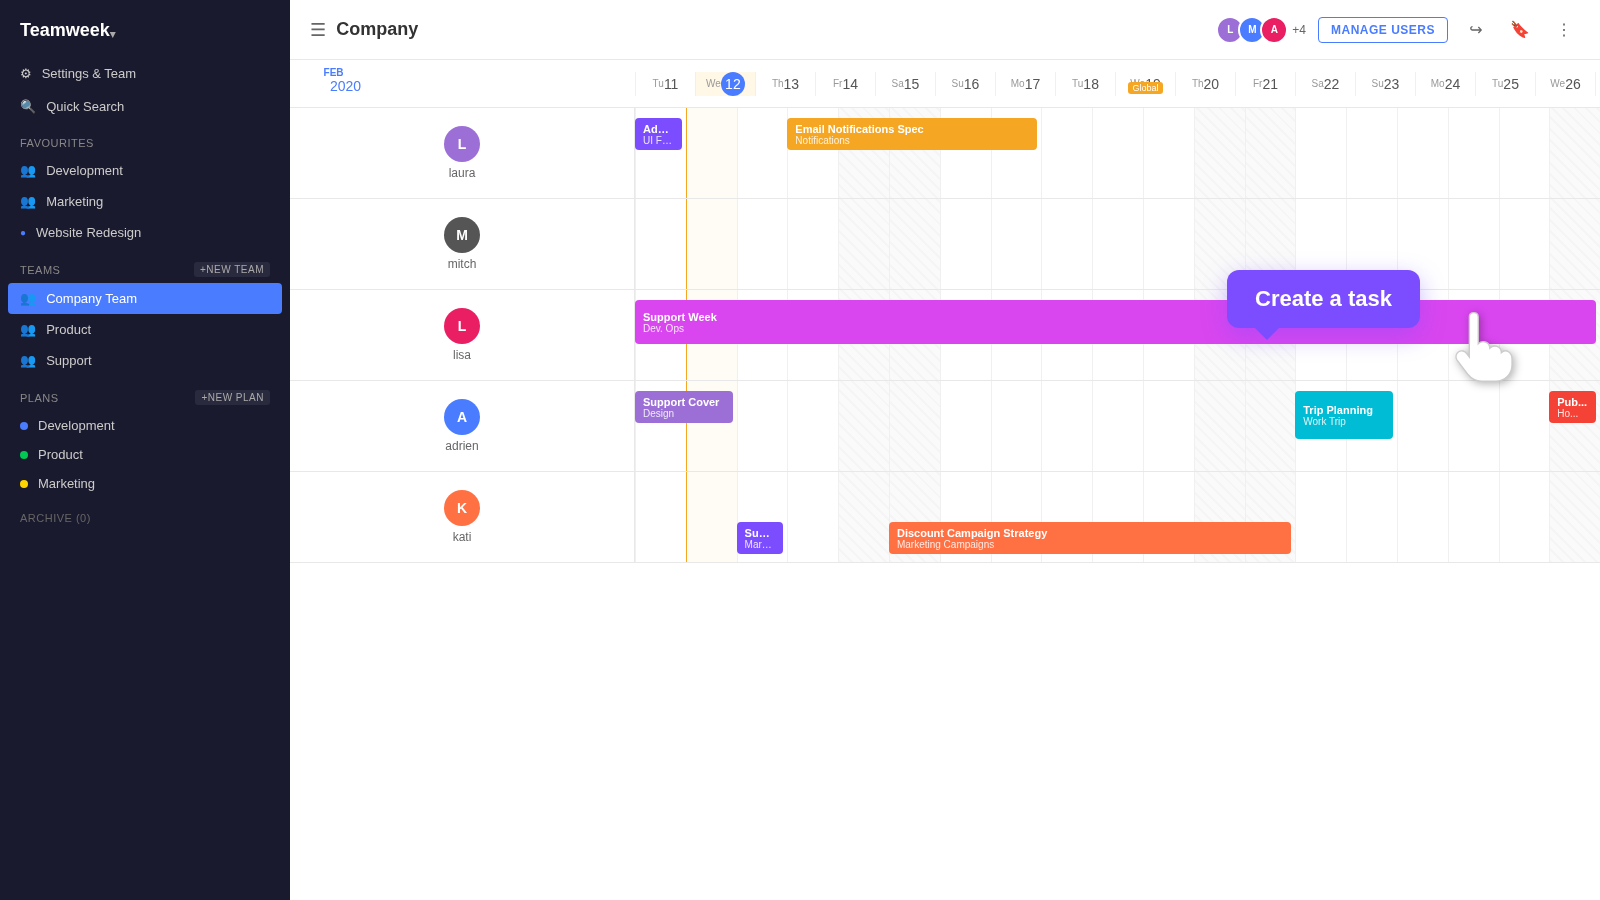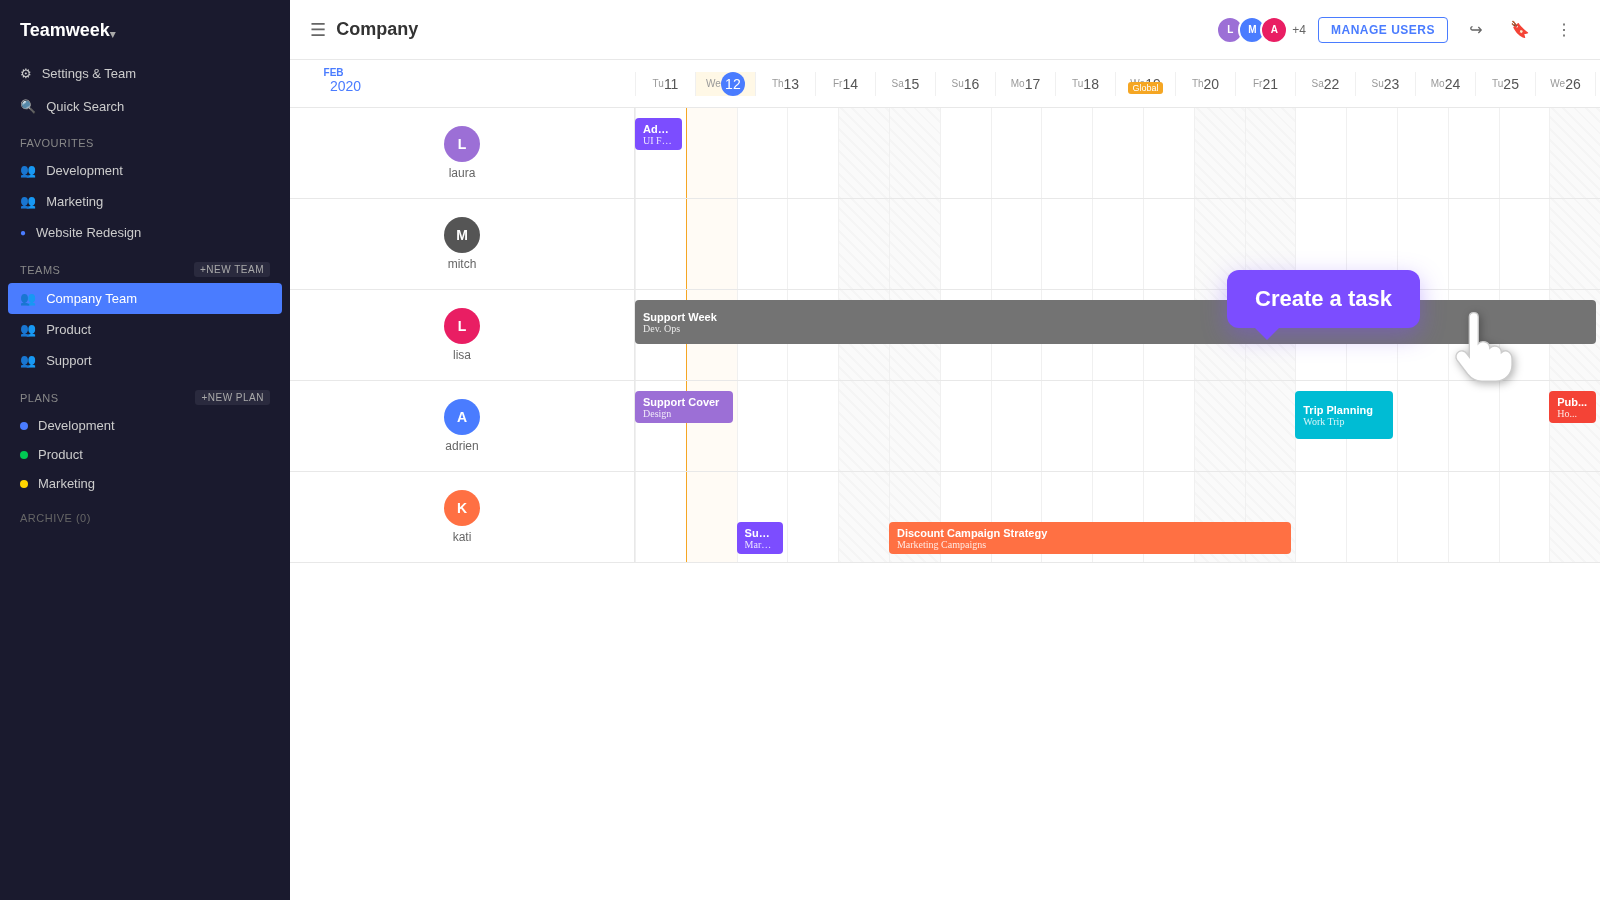--- a/index.html
+++ b/index.html
@@ -284,6 +284,10 @@
                     <span class="task-name">Add Pl...</span>
                     <span class="task-sub">UI Fixe</span>
                   </div>
+                  <div class="task-bar" style="background: rgb(245, 166, 35); left: 15.7895%; width: calc(26.3158% - 4px); top: 10px; height: 32px;">
+                    <span class="task-name">Email Notifications Spec</span>
+                    <span class="task-sub">Notifications</span>
+                  </div>
                   <div style="position: absolute; top: 0px; bottom: 0px; width: 1px; background: rgb(245, 166, 35); left: 5.26316%; z-index: 1;"></div>
                 </div>
               </div>

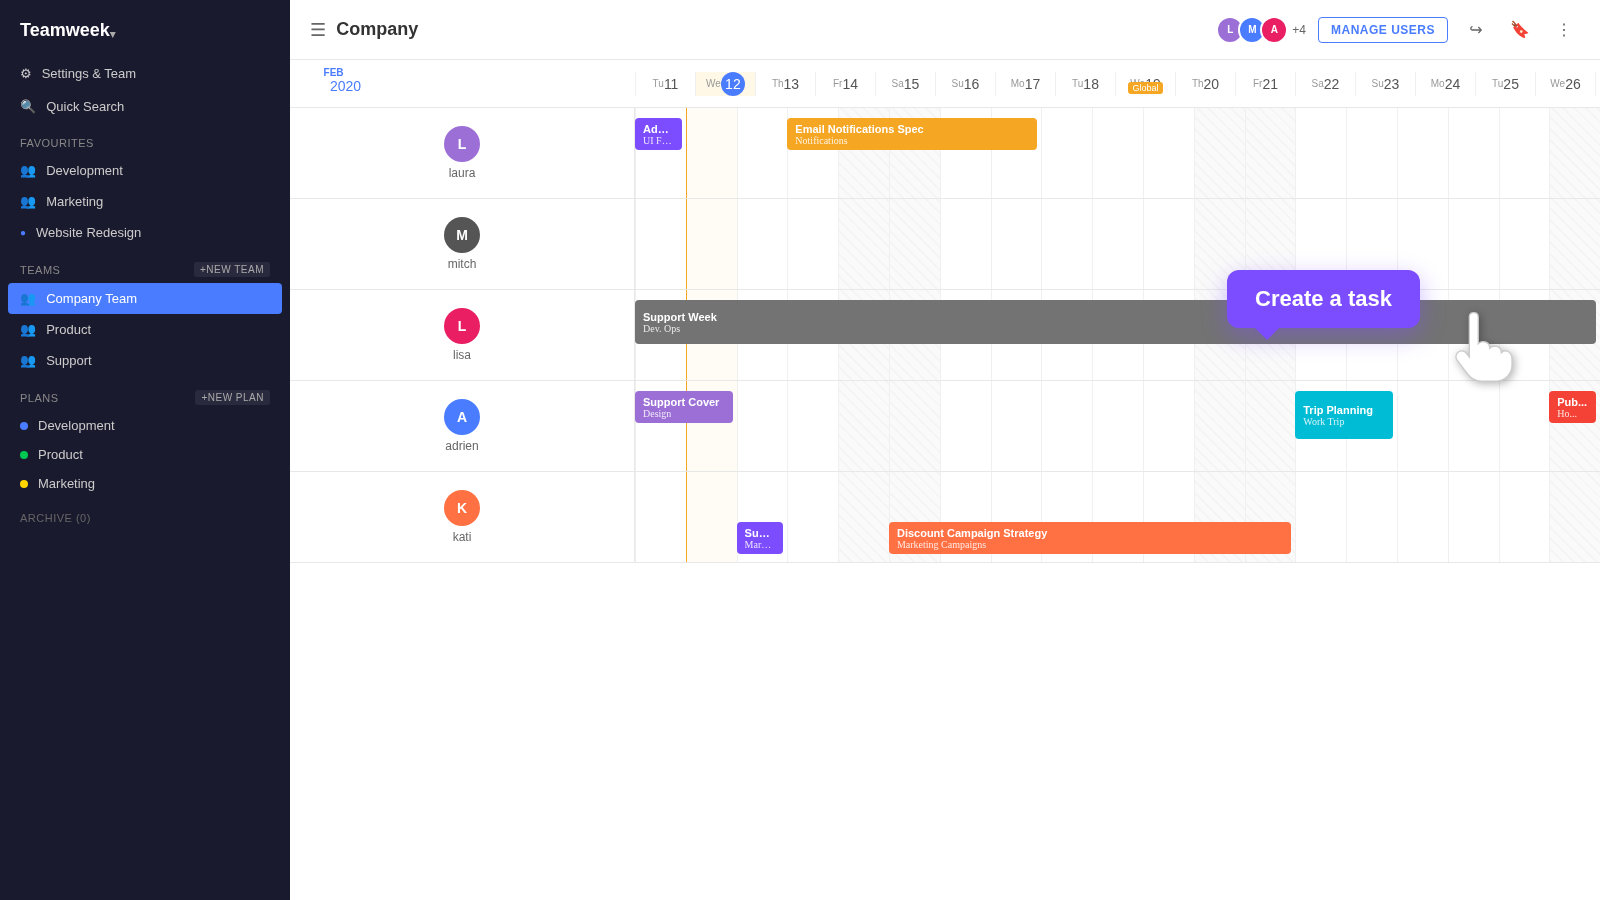--- a/index.html
+++ b/index.html
@@ -66,7 +66,7 @@
     
     .task-bar { position: absolute; border-radius: 4px; padding: 4px 8px; font-size: 11px; font-weight: 600; color: #fff; display: flex; flex-direction: column; justify-content: center; overflow: hidden; z-index: 2; }
     .task-bar .task-name { font-size: 11px; font-weight: 700; white-space: nowrap; overflow: hidden; text-overflow: ellipsis; }
-    .task-bar .task-sub { font-size: 10px; font-weight: 400; opacity: 0.85; white-space: nowrap; overflow: hidden; text-overflow: ellipsis; font-family: Liberation Serif, serif; }
+    .task-bar .task-sub { font-size: 10px; font-weight: 400; opacity: 0.85; white-space: nowrap; overflow: hidden; text-overflow: ellipsis; }
 
     
     .create-task-tooltip { position: absolute; background: #7c4dff; color: #fff; border-radius: 12px; padding: 16px 28px; font-size: 22px; font-weight: 700; z-index: 10; cursor: pointer; box-shadow: 0 8px 24px rgba(124,77,255,0.4); }

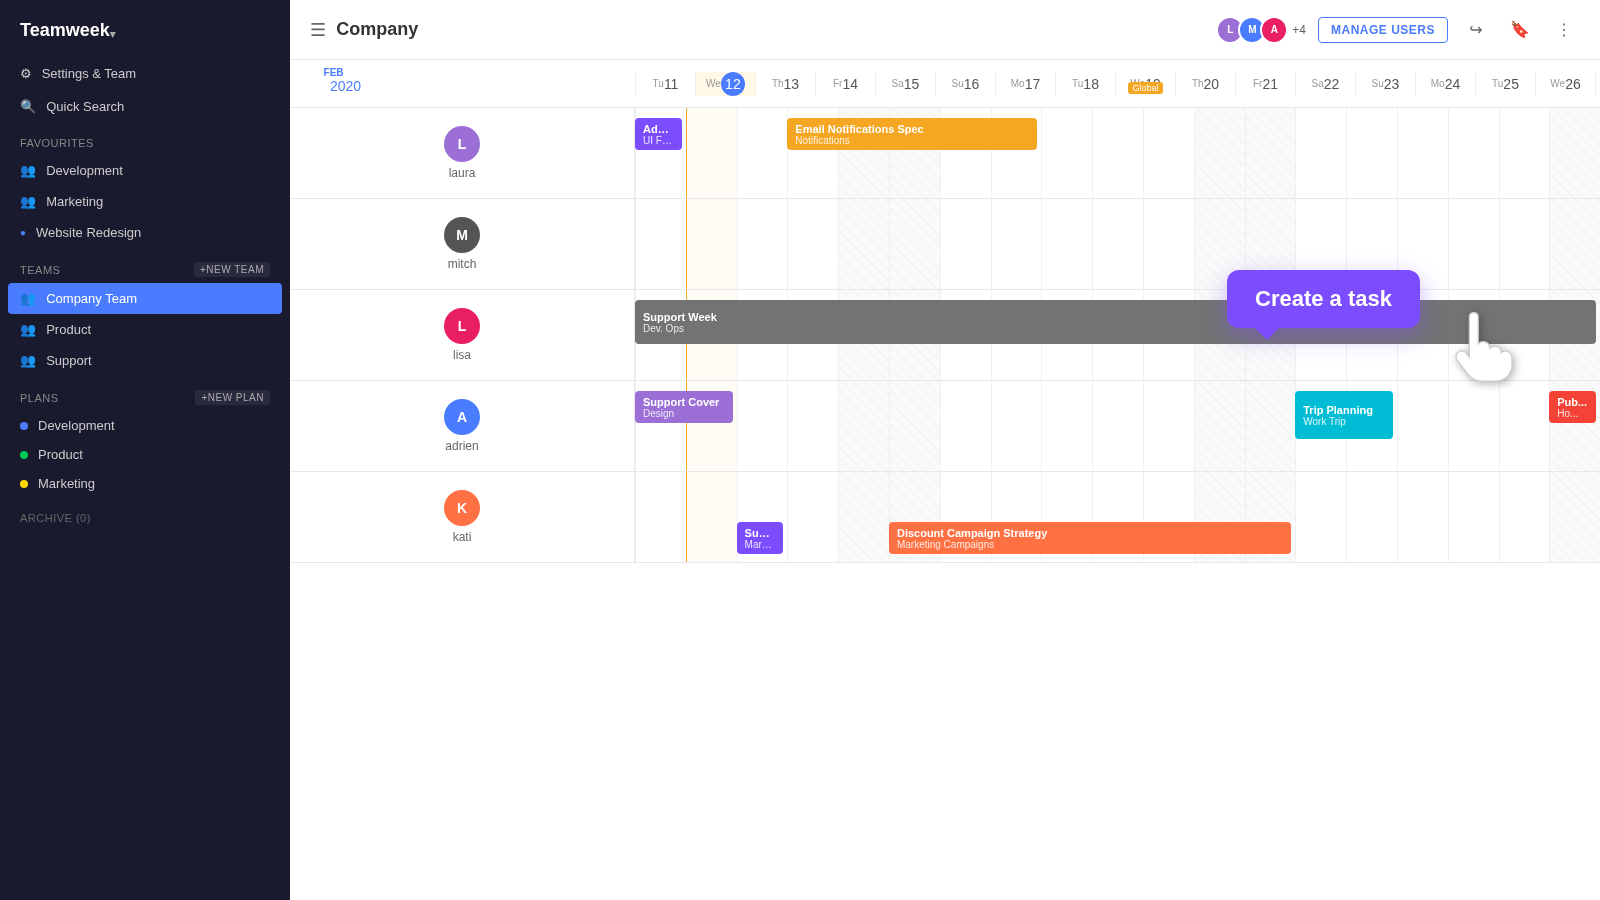--- a/index.html
+++ b/index.html
@@ -348,7 +348,7 @@
                 <div class="row-cell"></div>
                 <div class="row-cell weekend"></div>
                 <div style="position: absolute; inset: 0px; pointer-events: none;">
-                  <div class="task-bar" style="background: #737373; left: 0%; width: calc(100% - 4px); top: 10px; height: 44px;">
+                  <div class="task-bar" style="background: #d946ef; left: 0%; width: calc(100% - 4px); top: 10px; height: 44px;">
                     <span class="task-name">Support Week</span>
                     <span class="task-sub">Dev. Ops</span>
                   </div>

